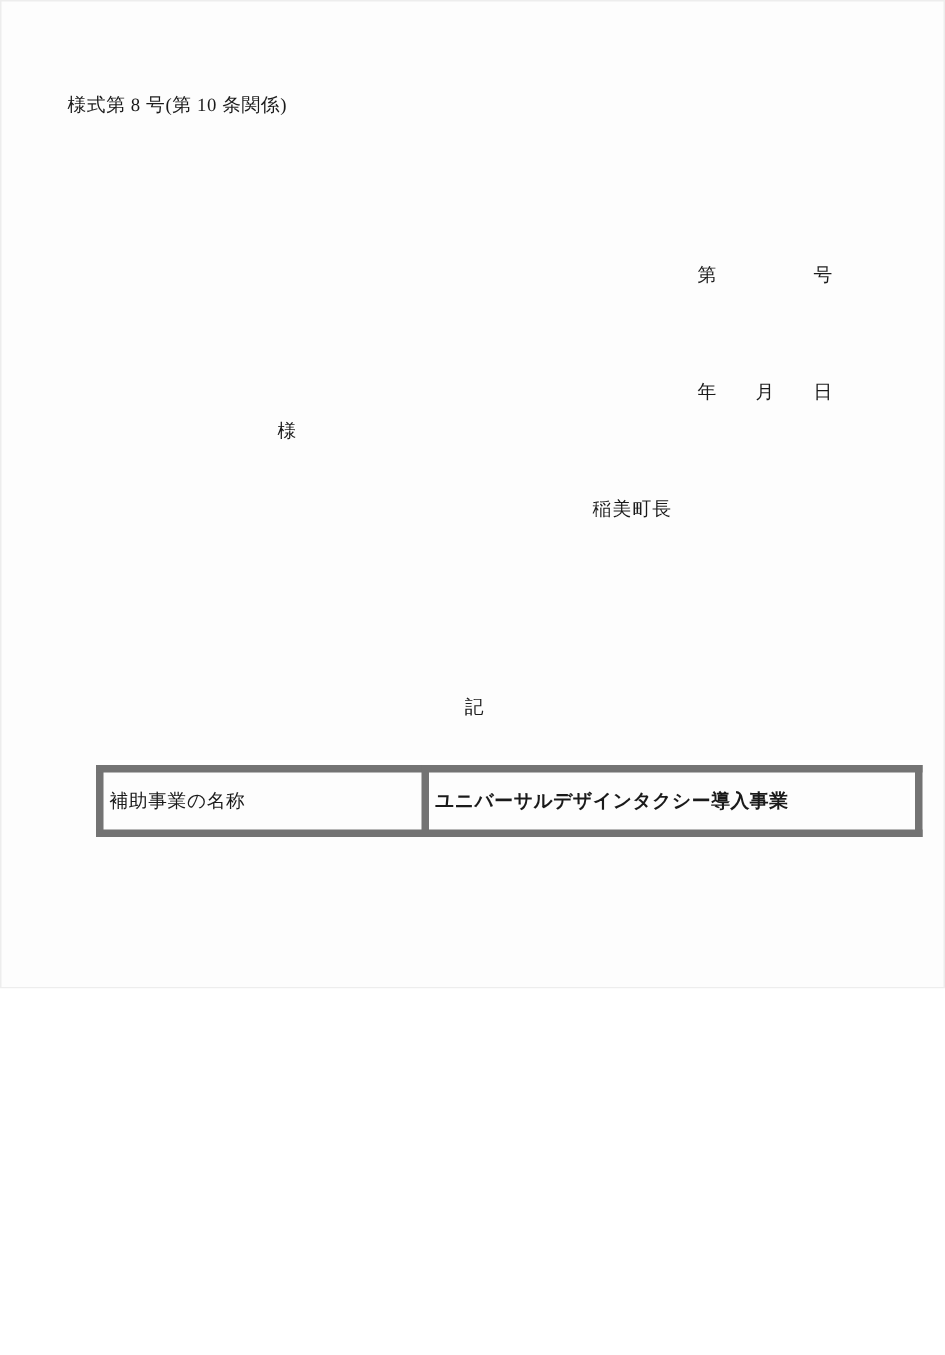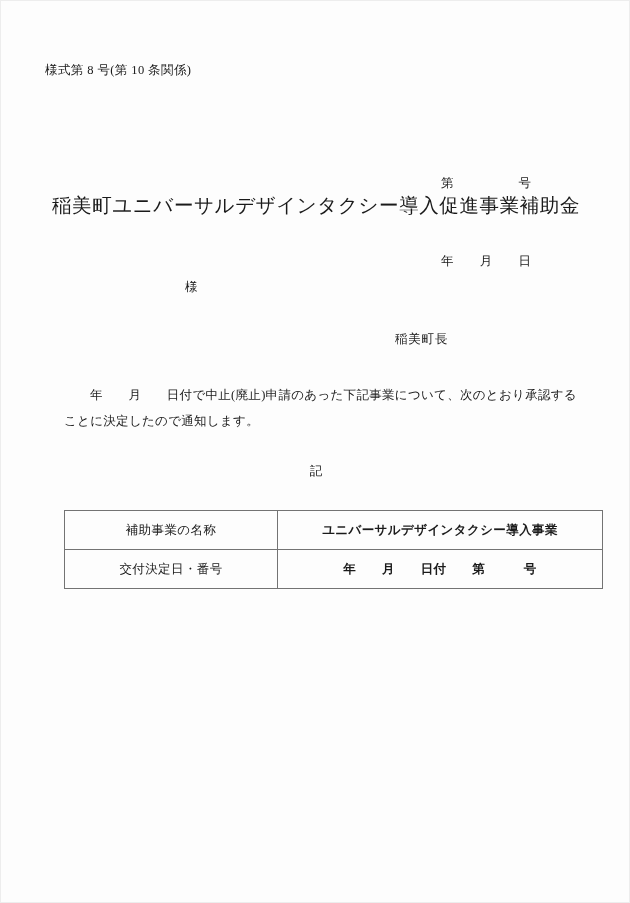--- a/index.html
+++ b/index.html
@@ -16,7 +16,7 @@
   #page {
     position: relative;
     width: 630px;
-    height: 903px;
+    height: 659px;
     background: #fdfdfd;
     border: 1px solid #ededed;
     box-sizing: border-box;

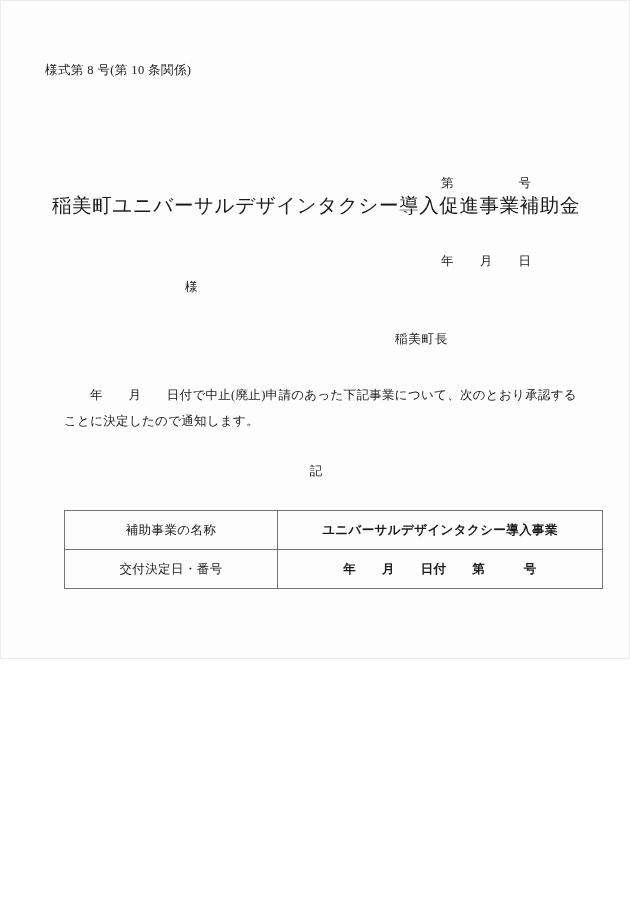--- a/index.html
+++ b/index.html
@@ -43,7 +43,7 @@
     white-space: pre;
     letter-spacing: 0.4px;
   }
-  .doc-meta div { white-space: pre; }
+  .doc-meta div { white-space: pre; margin-left: 24px; }
 
   
   .title-block {

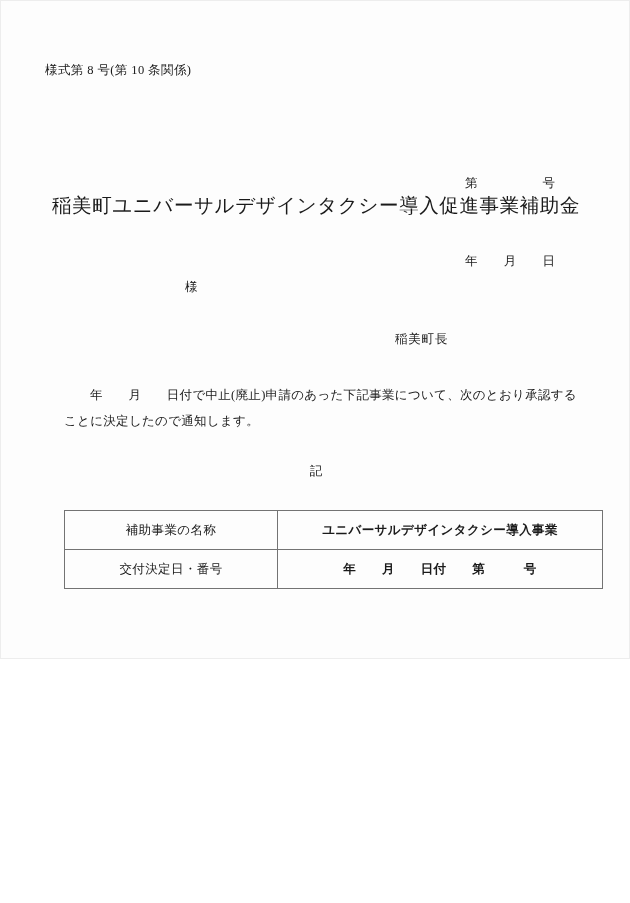--- a/index.html
+++ b/index.html
@@ -128,7 +128,6 @@
   </div>
 
   <div class="abs title-block">
-    <div class="line">稲美町ユニバーサルデザインタクシー導入促進事業補助金</div>
   </div>
 
   <div class="abs addressee">様</div>

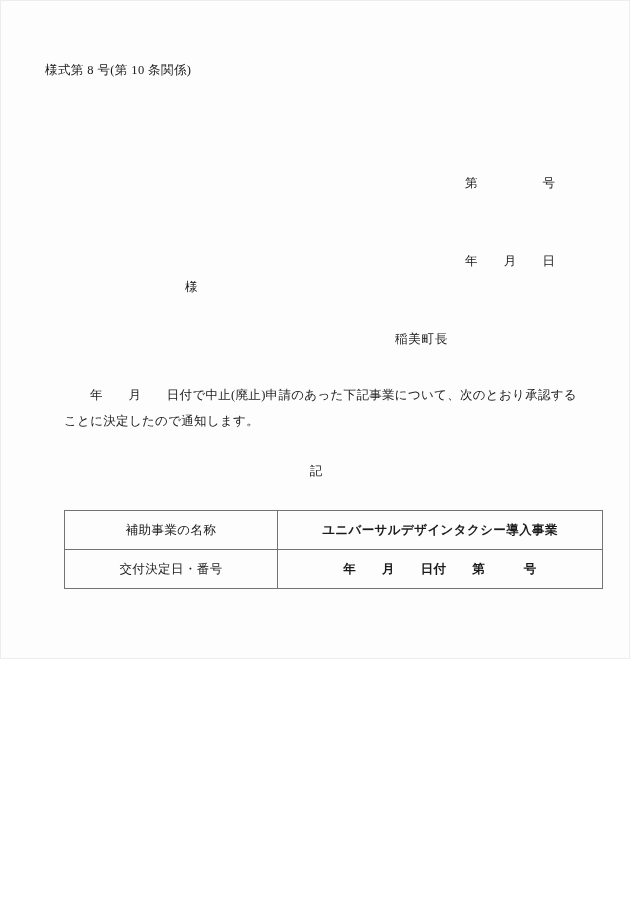--- a/index.html
+++ b/index.html
@@ -134,9 +134,6 @@
 
   <div class="abs issuer">稲美町長</div>
 
-  <div class="abs body-text">
-    <div class="p1">年　　月　　日付で中止(廃止)申請のあった下記事業について、次のとおり承認することに決定したので通知します。</div>
-  </div>
 
   <div class="abs ki-mark">記</div>
 

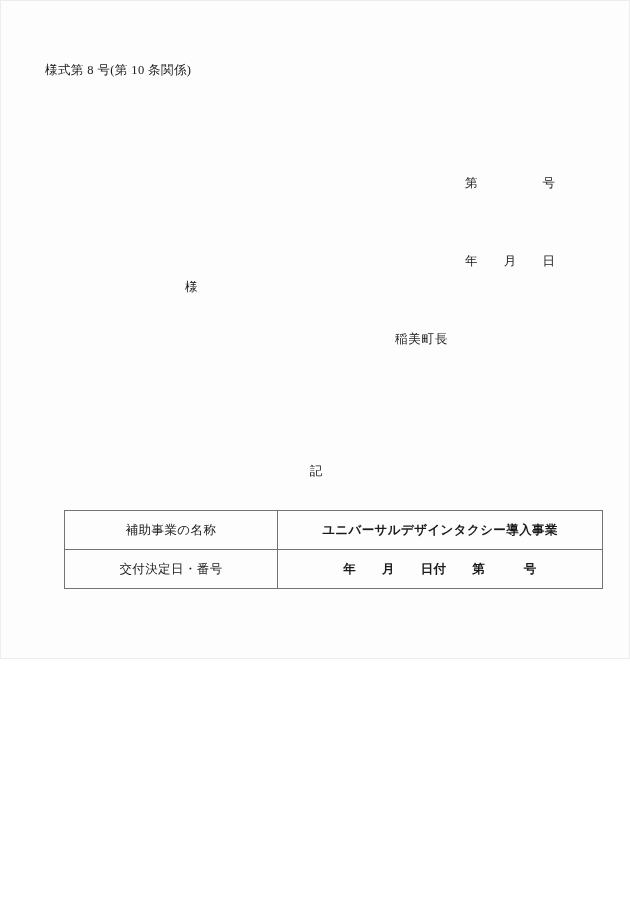--- a/index.html
+++ b/index.html
@@ -103,10 +103,9 @@
     table-layout: fixed;
   }
   .data-table td {
-    border: 1px solid #737373;
+    border: 5px solid #737373;
     height: 38px;
     font-size: 12.5px;
-    text-align: center;
     vertical-align: middle;
     letter-spacing: 0.4px;
     white-space: pre;

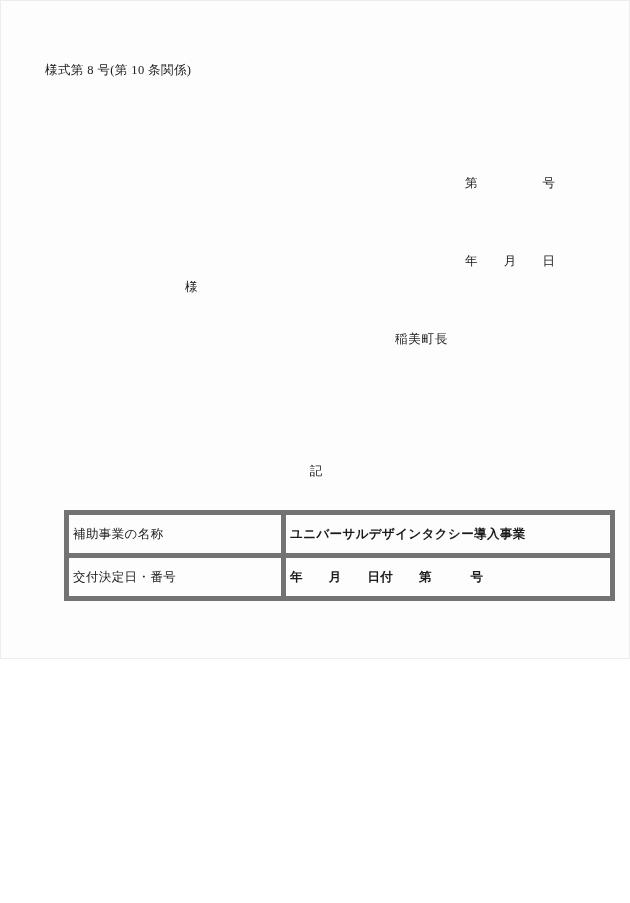--- a/index.html
+++ b/index.html
@@ -142,10 +142,6 @@
         <td class="col-label">補助事業の名称</td>
         <td class="col-value">ユニバーサルデザインタクシー導入事業</td>
       </tr>
-      <tr>
-        <td class="col-label">交付決定日・番号</td>
-        <td class="col-value">年　　月　　日付　　第　　　号</td>
-      </tr>
     </tbody>
   </table>
 

